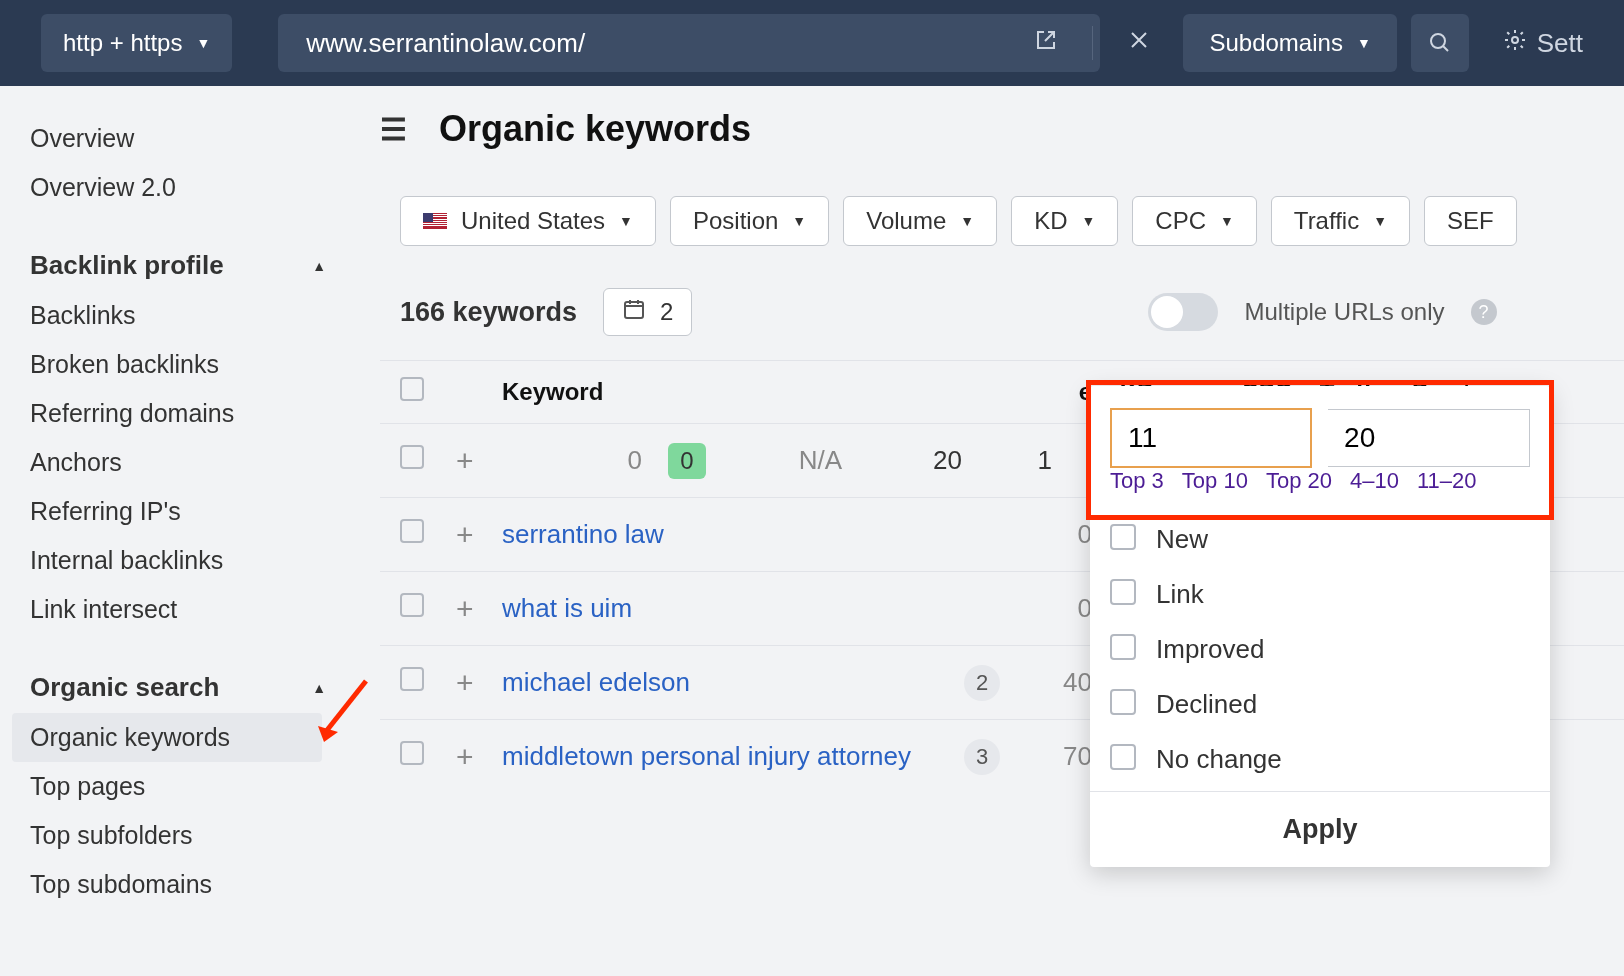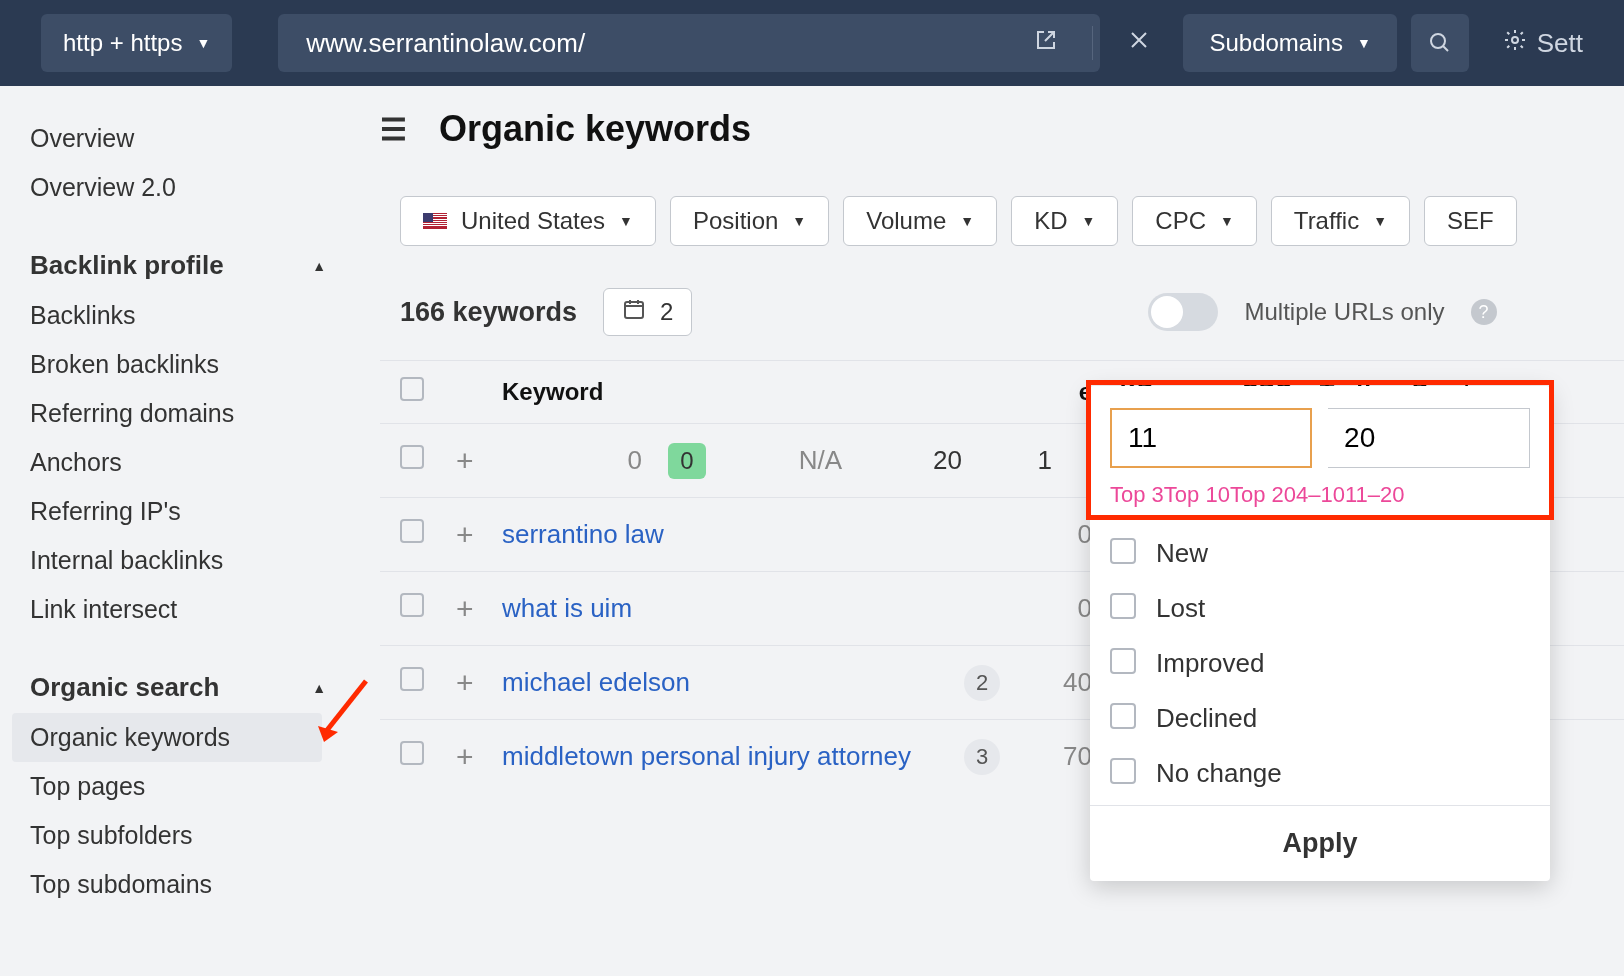--- a/index.html
+++ b/index.html
@@ -69,7 +69,7 @@
 
 .popup { position:absolute; top:300px; left:730px; width:460px; background:#fff; box-shadow:0 6px 24px rgba(0,0,0,0.18); border-radius:4px; z-index:50;}
 .popup-top { padding:22px 20px 10px; }
-.range-inputs { display:flex; gap:16px; margin-bottom:14px;}
+.range-inputs { display:flex; gap:16px; align-items:center;}
 .range-inputs input { font-size:28px; padding:12px 16px; border:1px solid #c4c8ce; width:50%; outline:none;}
 .range-inputs input:first-child { border:2px solid #e8a04d; }
 .range-inputs input:last-child { border-left:none;}

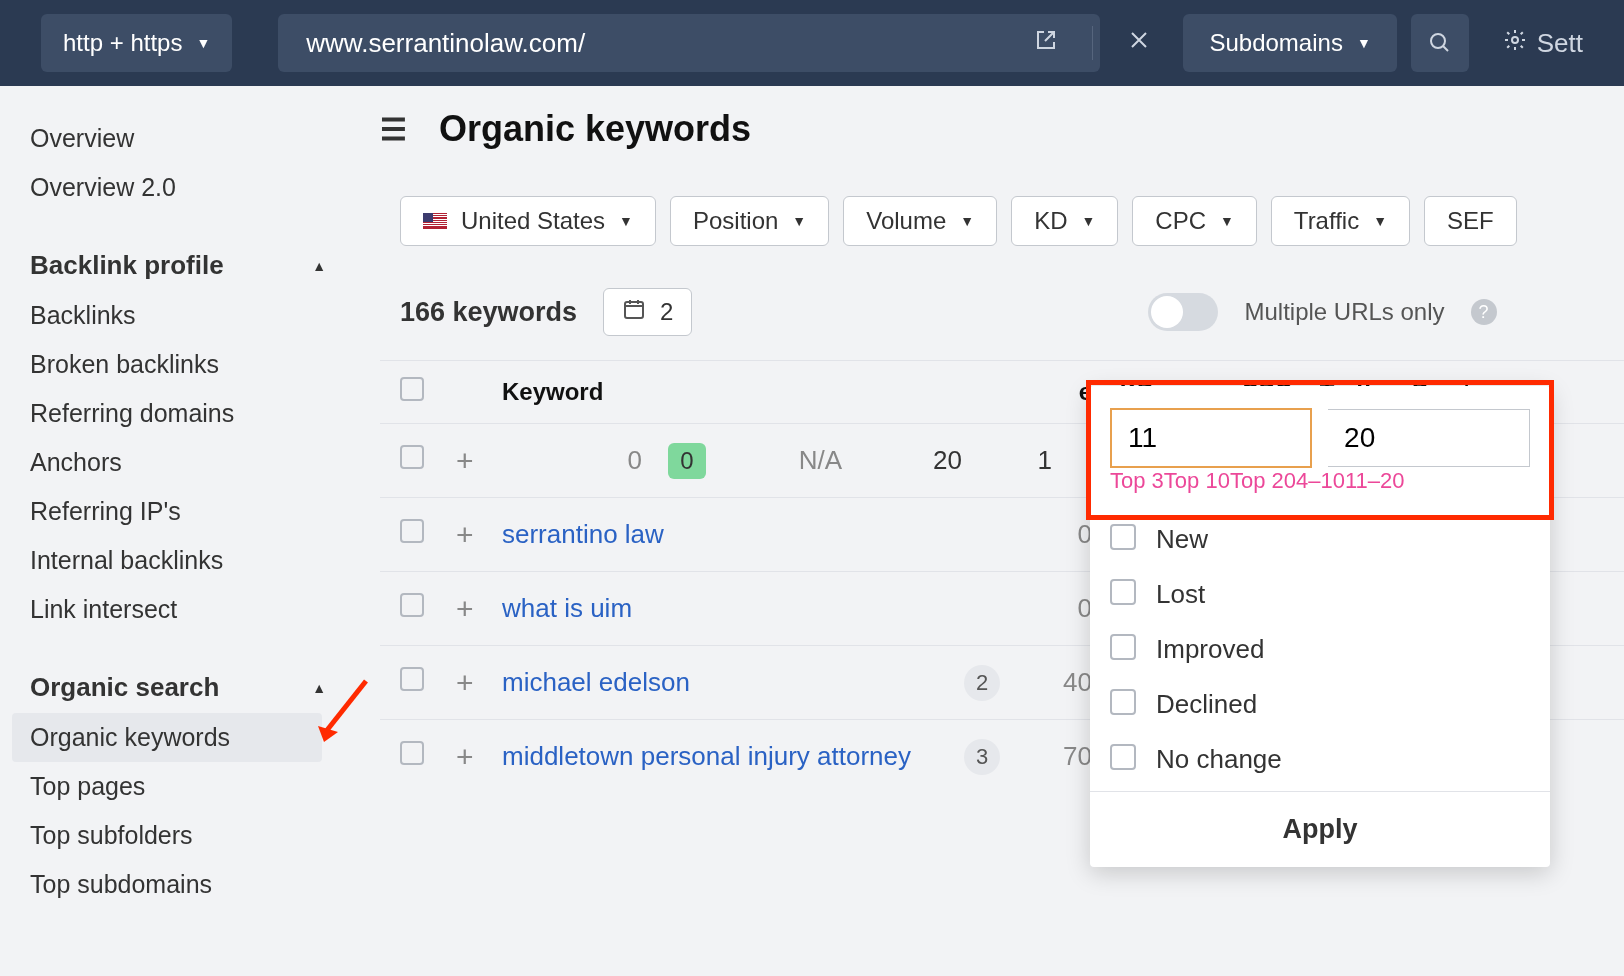--- a/index.html
+++ b/index.html
@@ -73,7 +73,7 @@
 .range-inputs input { font-size:28px; padding:12px 16px; border:1px solid #c4c8ce; width:50%; outline:none;}
 .range-inputs input:first-child { border:2px solid #e8a04d; }
 .range-inputs input:last-child { border-left:none;}
-.quicklinks { display:flex; font-size:22px; color:#ec4899; }
+.quicklinks { display:flex; gap:18px; font-size:22px; color:#4c1d95; }
 .quicklinks span { cursor:pointer;}
 .popup-checks { padding:8px 20px 4px; }
 .popup-check { display:flex; align-items:flex-start; gap:20px; padding:12px 0; font-size:26px;}

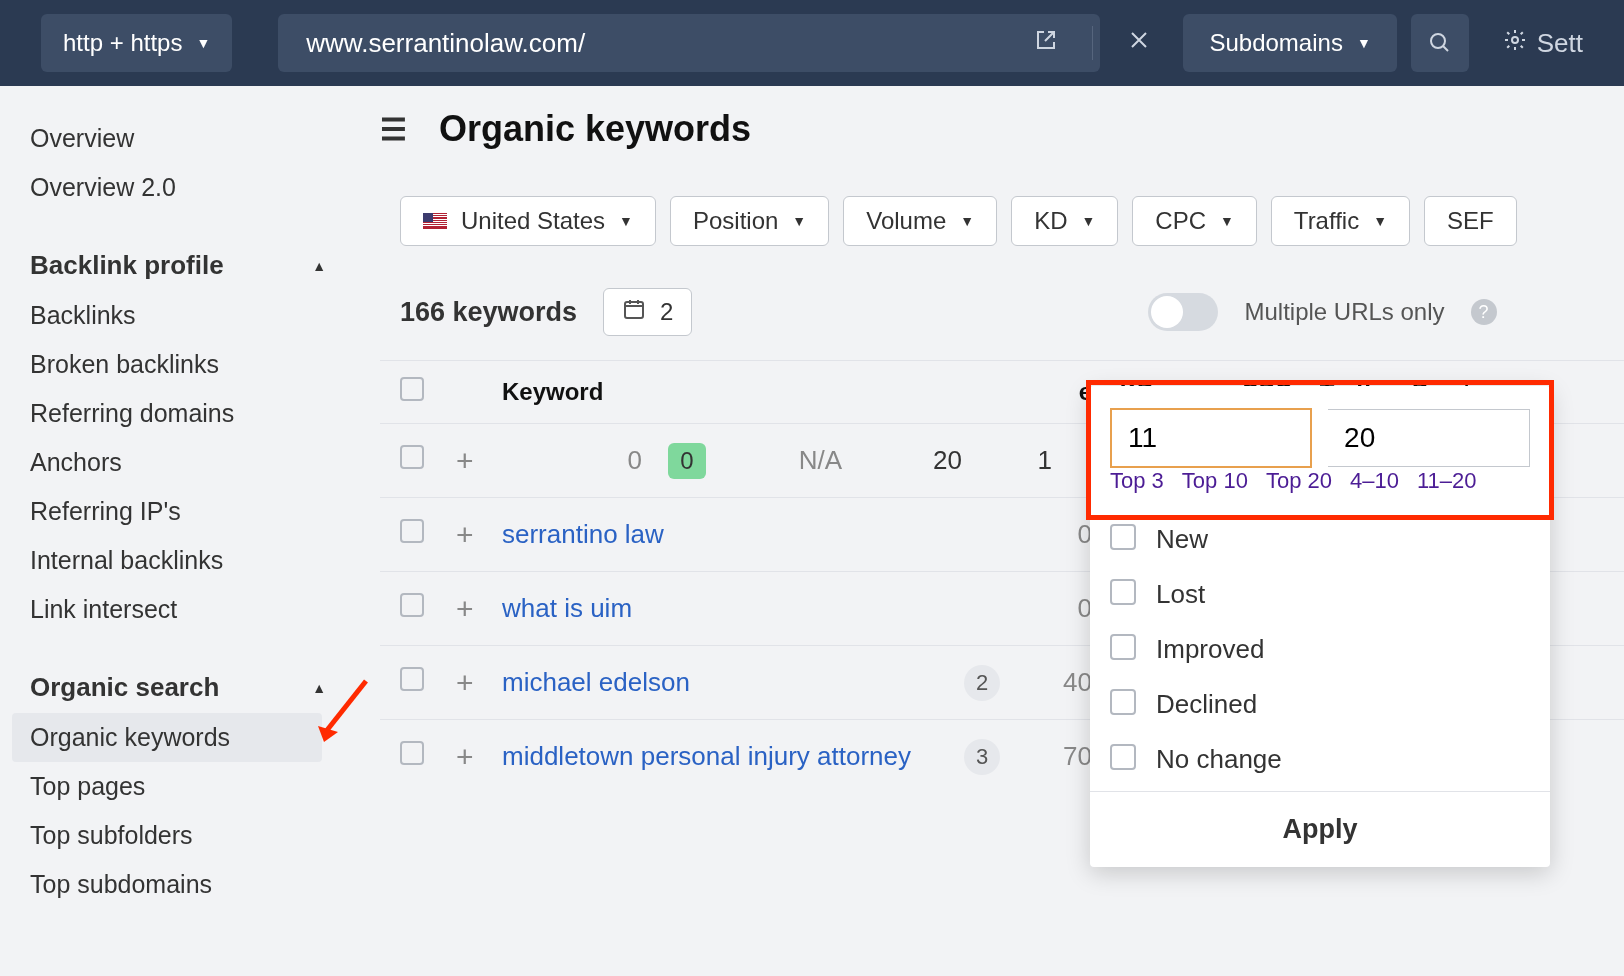--- a/index.html
+++ b/index.html
@@ -306,7 +306,7 @@
           </div>
         <div class="popup-check">
             <span class="checkbox"></span>
-            <span>Lost</span>
+            <span>Link</span>
           </div>
         <div class="popup-check">
             <span class="checkbox"></span>

